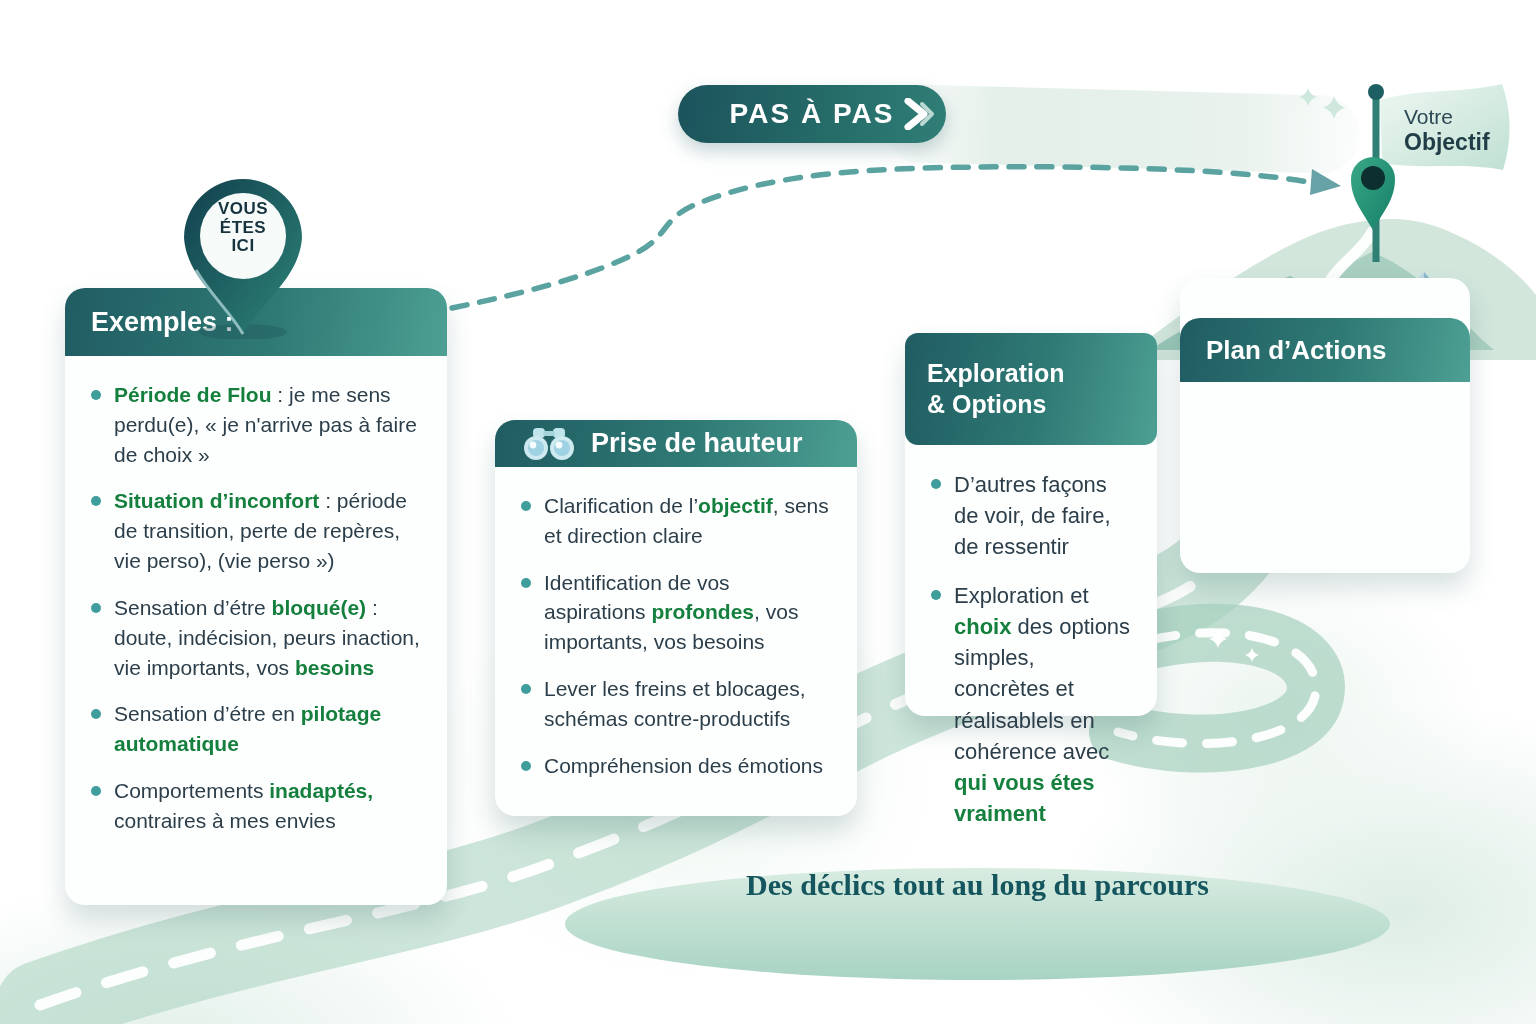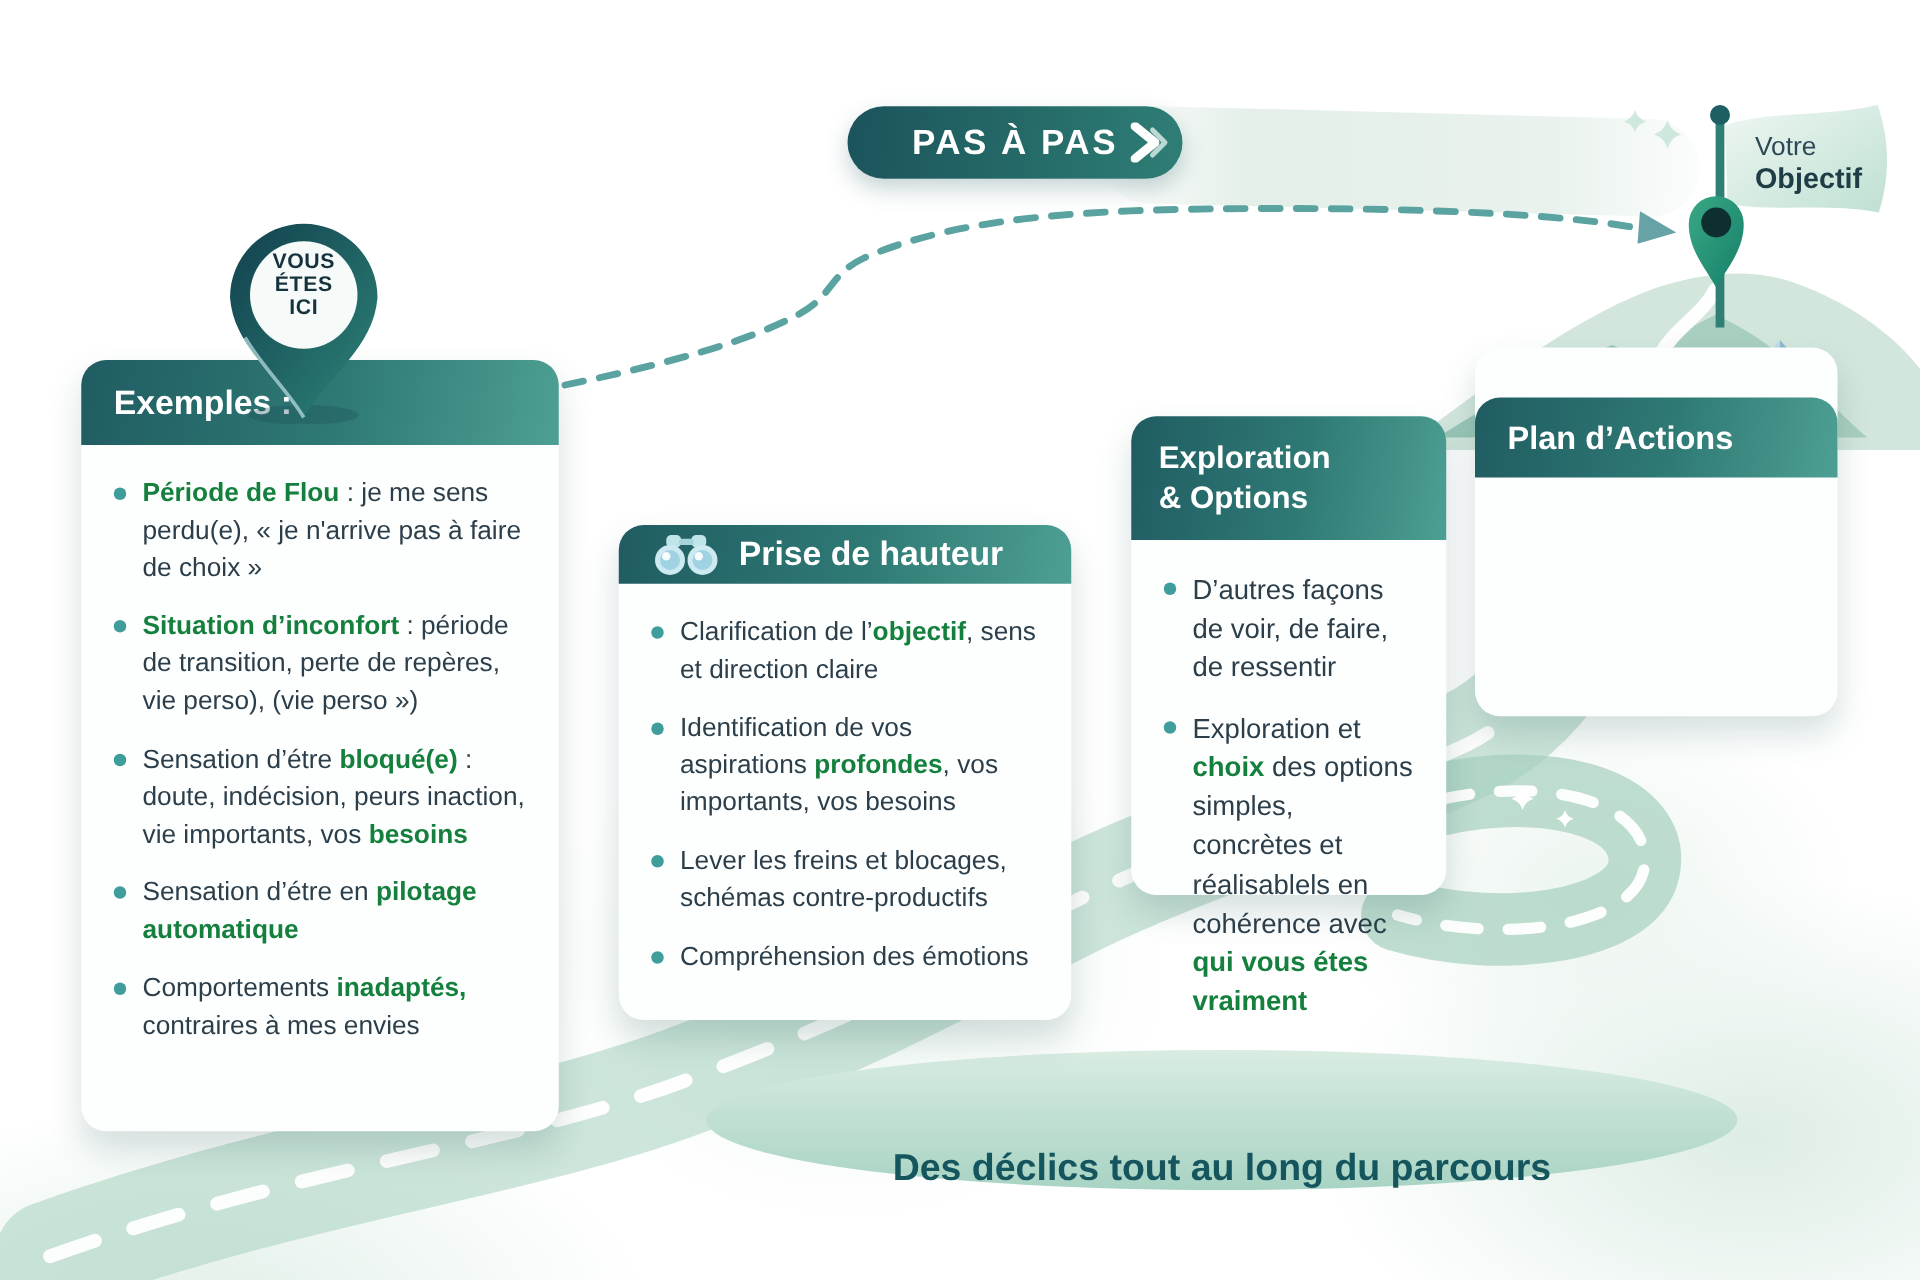--- a/index.html
+++ b/index.html
@@ -52,7 +52,7 @@
   #card-prise{left:495px;top:420px;width:362px;height:396px;}
   #card-prise .card-header{height:47px;font-size:27px;gap:14px;}
   #card-exploration{left:905px;top:333px;width:252px;height:383px;}
-  #card-exploration .card-header{height:99px;font-size:25px;line-height:1.25;white-space:pre-line;padding:0 22px;}
+  #card-exploration .card-header{height:112px;font-size:25px;line-height:1.25;white-space:pre-line;padding:0 22px;border-radius:13px;}
   #card-exploration .btxt{font-size:22px;}
   #card-plan{left:1180px;top:278px;width:290px;height:295px;}
   #card-plan .card-header{height:64px;font-size:26px;justify-content:flex-start;margin-top:40px;}

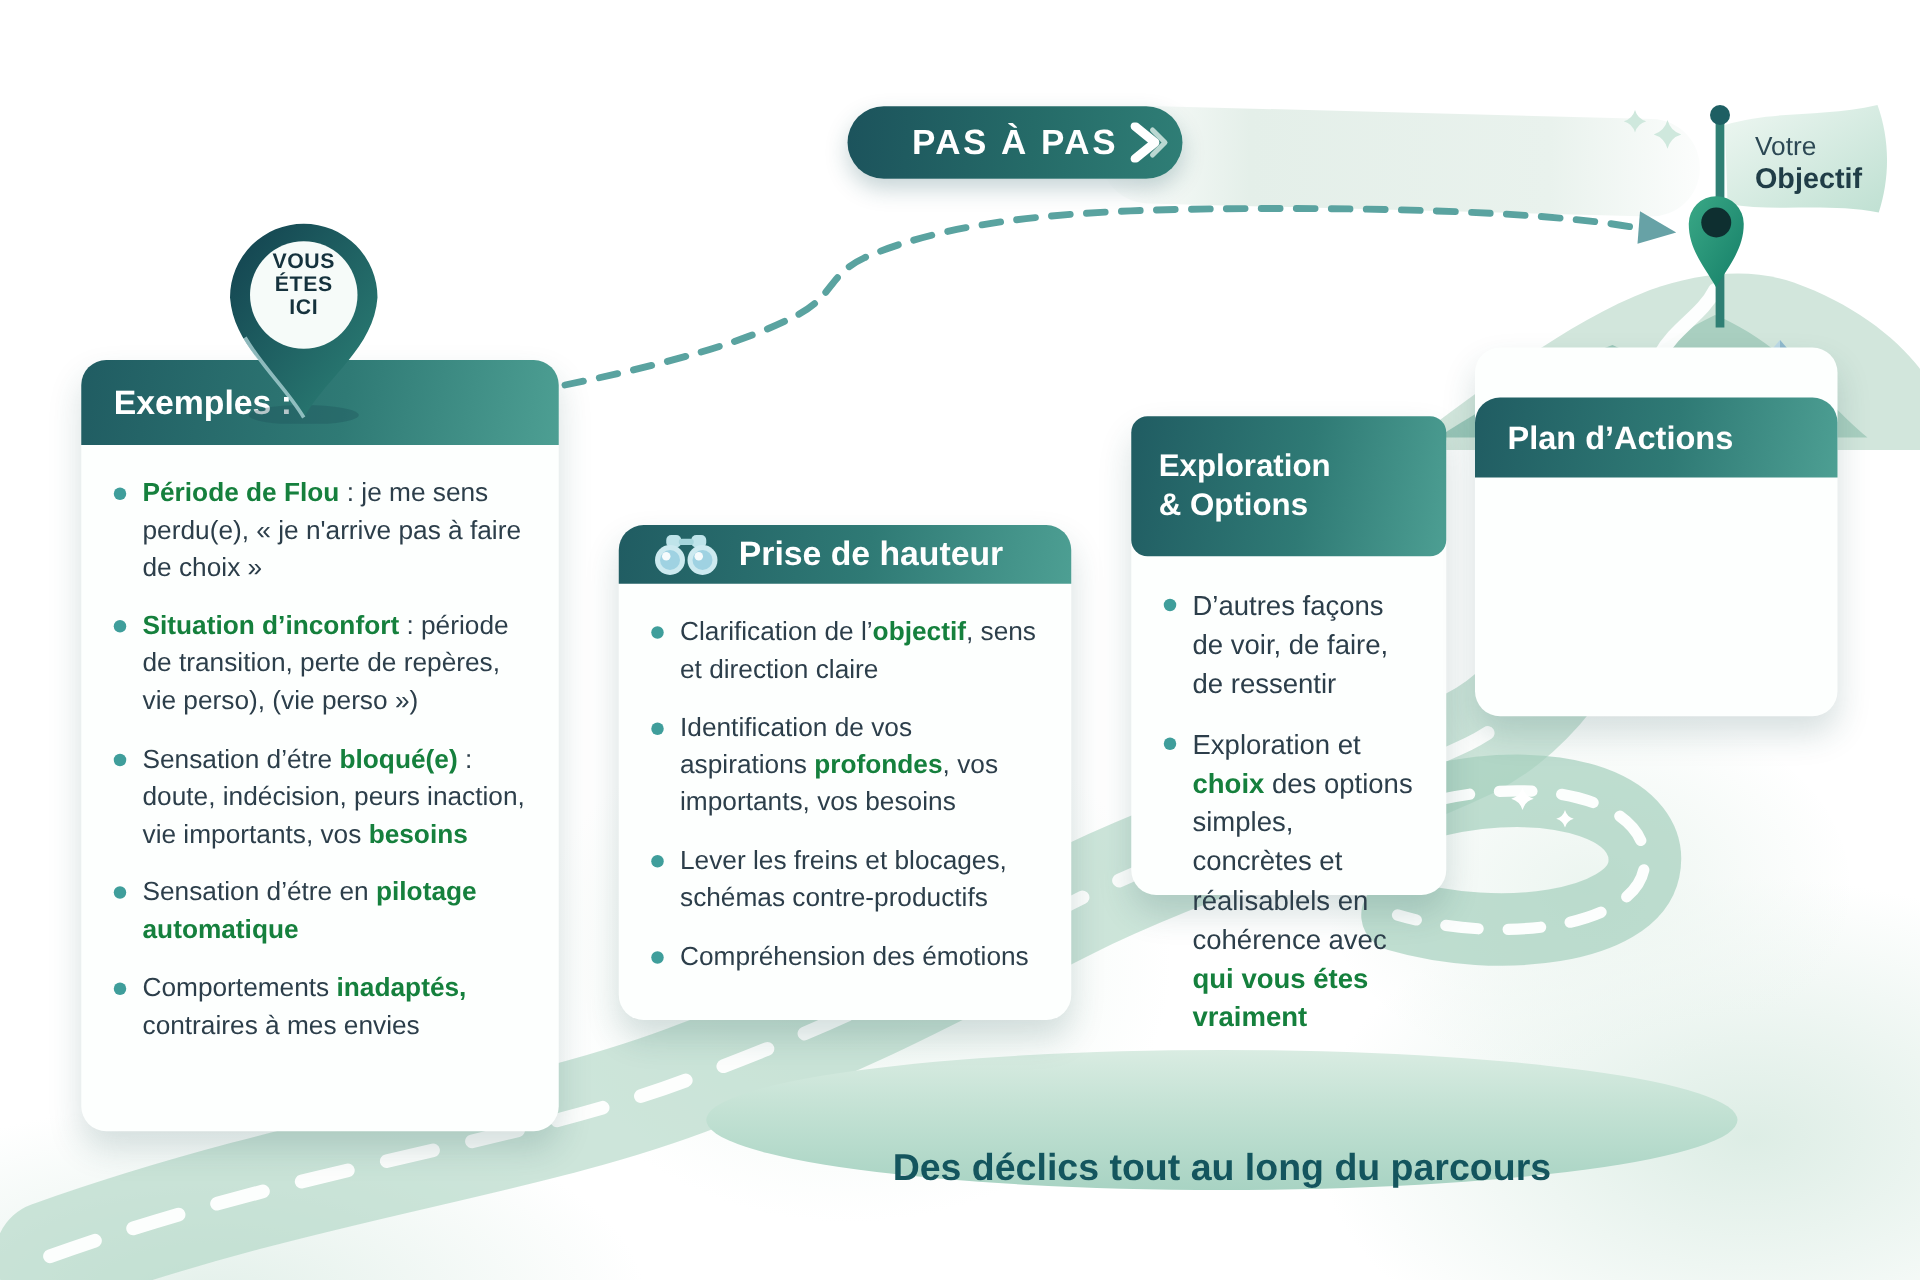--- a/index.html
+++ b/index.html
@@ -63,9 +63,9 @@
   .here-text{position:absolute;left:0;top:26px;width:130px;text-align:center;
     font-weight:bold;font-size:17px;line-height:1.1;color:#15323d;letter-spacing:.5px;}
   
-  .blob{position:absolute;left:565px;top:840px;width:825px;height:112px;z-index:2;
-    border-radius:50%;display:flex;align-items:flex-end;justify-content:center;
-    background:linear-gradient(180deg,#d9ece2 0%,#c2e1d3 45%,#a8d3c3 100%);}
+  .blob{position:absolute;left:565px;top:868px;width:825px;height:112px;z-index:2;
+    border-radius:50%;display:flex;align-items:flex-start;justify-content:center;
+    background:linear-gradient(180deg,#d9ece2 0%,#c2e1d3 45%,#a8d3c3 100%);font-family:Liberation Serif, serif;}
   .blob-label{font-size:30px;font-weight:bold;color:#14555e;}
 </style>
 </head>

